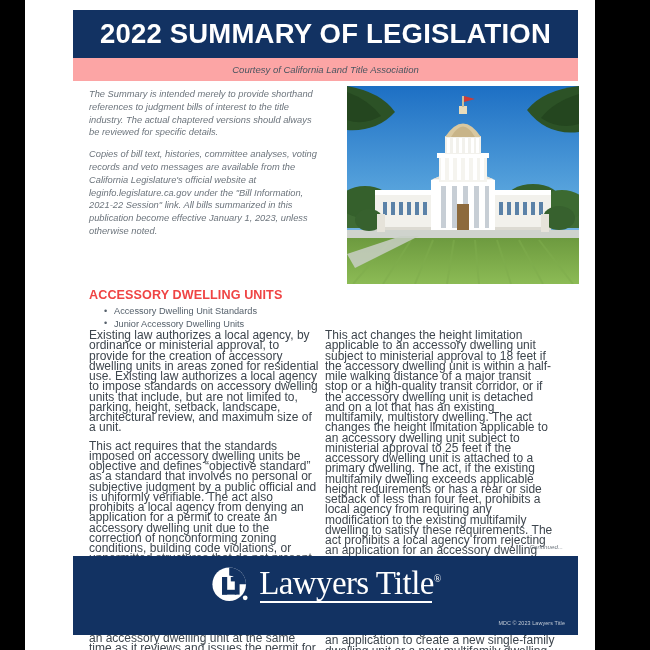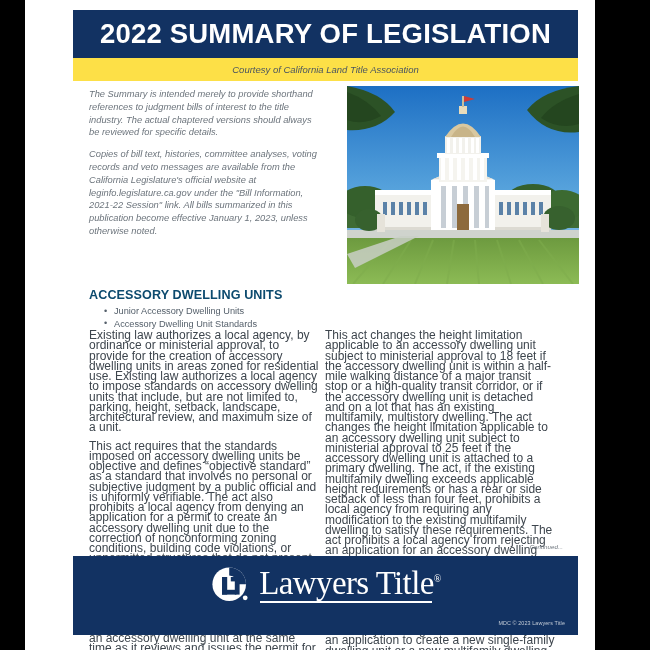--- a/index.html
+++ b/index.html
@@ -33,7 +33,7 @@
   .hdr-sub-bar {
     position: absolute; left: 48px; top: 58px;
     width: 505px; height: 23px;
-    background: #fde047;
+    background: #fca5a5;
     display: flex; align-items: center; justify-content: center;
   }
   .hdr-sub {

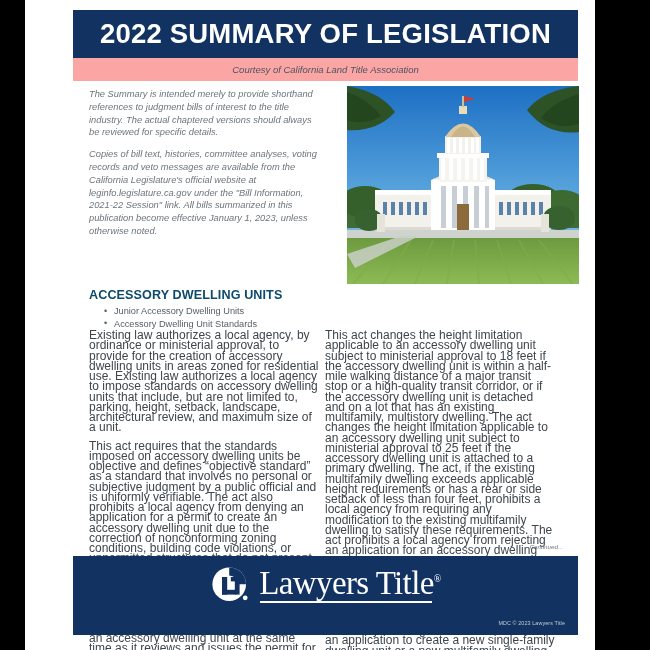--- a/index.html
+++ b/index.html
@@ -73,7 +73,7 @@
   
   .sec-head {
     position: absolute; left: 64px; top: 288px;
-    color: #0c4a6e;
+    color: #ef4444;
     font-weight: bold;
     font-size: 12.6px;
     letter-spacing: 0.1px;

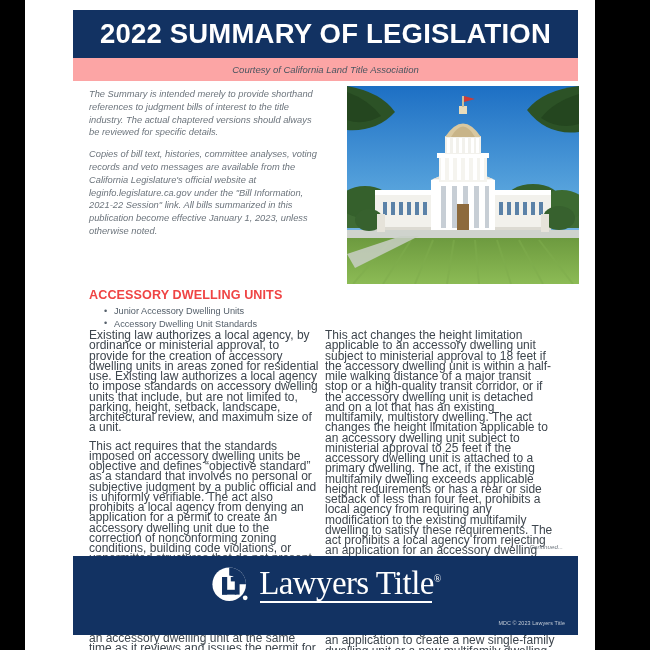--- a/index.html
+++ b/index.html
@@ -296,8 +296,8 @@
 
   <div class="sec-head">ACCESSORY DWELLING UNITS</div>
   <ul class="bullets">
+    <li>Accessory Dwelling Unit Standards</li>
     <li>Junior Accessory Dwelling Units</li>
-    <li>Accessory Dwelling Unit Standards</li>
   </ul>
 
   <div class="col left">

